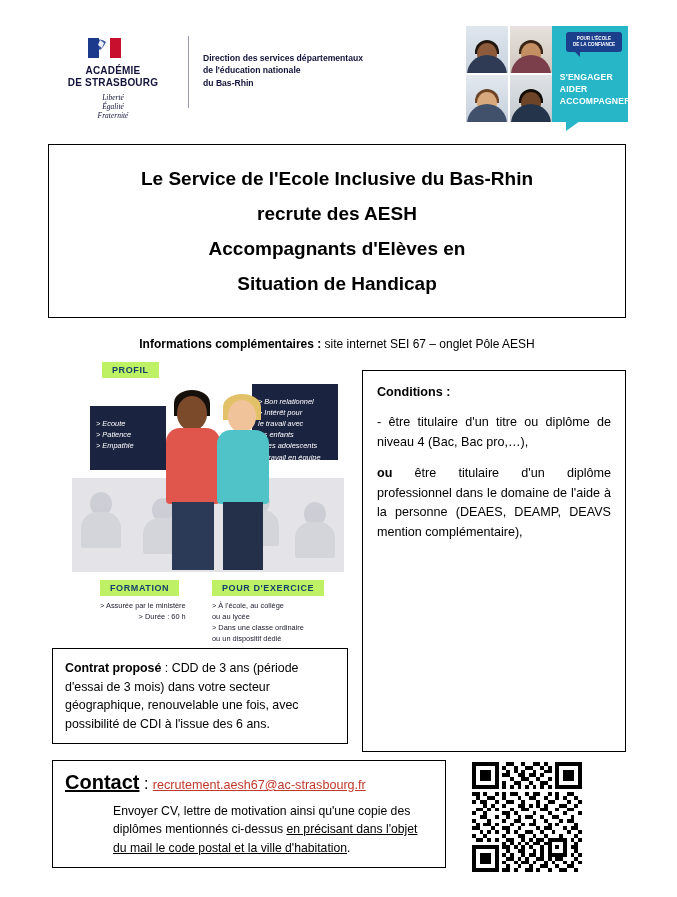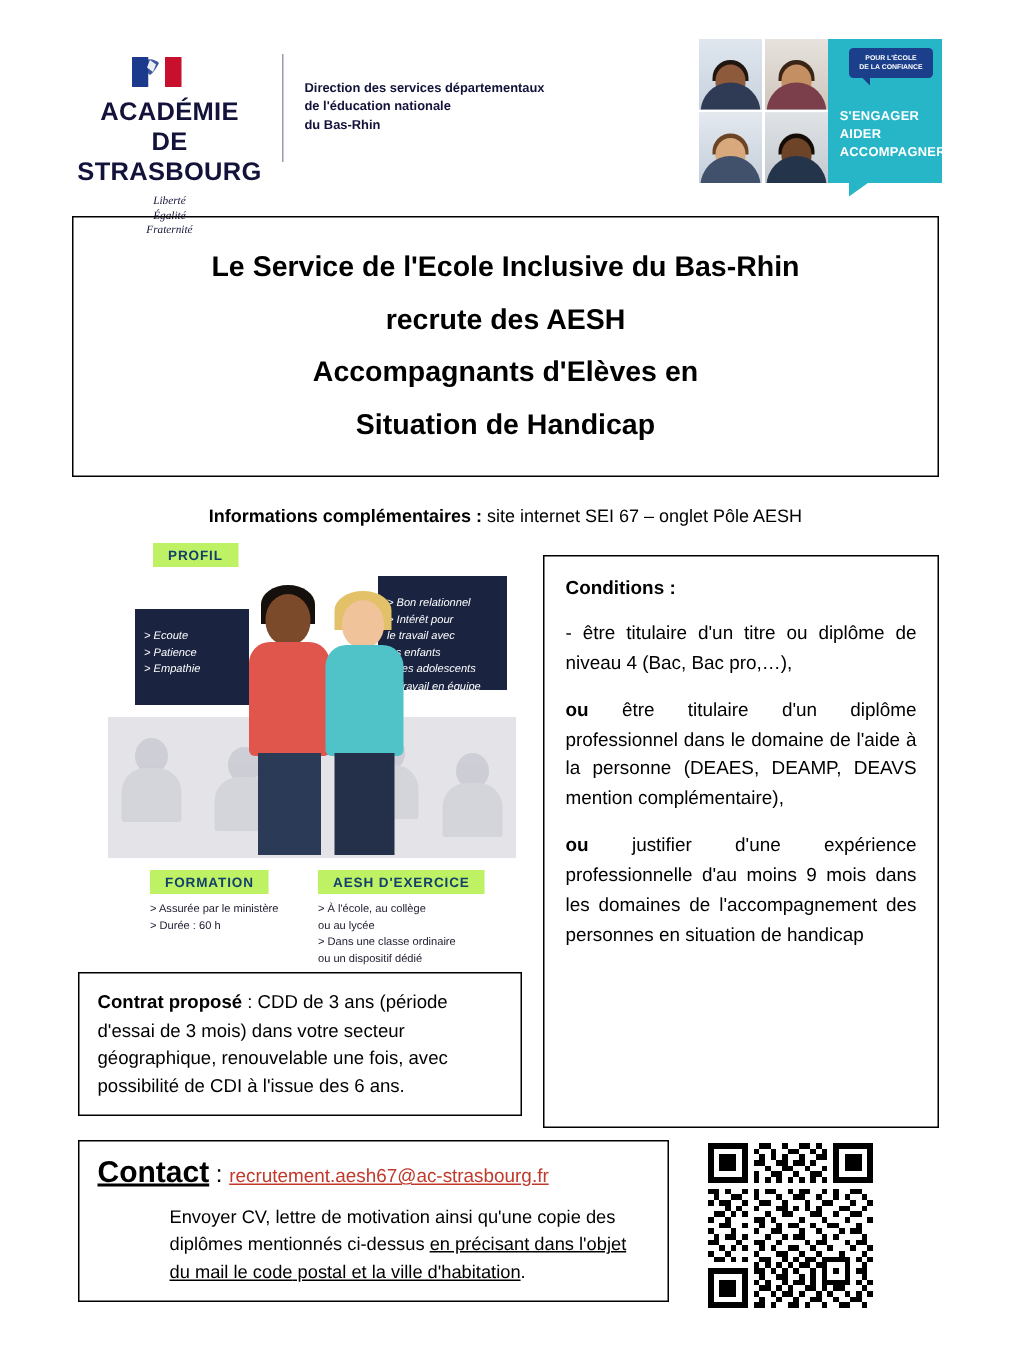--- a/index.html
+++ b/index.html
@@ -42,7 +42,7 @@
     margin: 0 auto 3px auto;
   }
   .acad-name {
-    font-size: 17px;
+    font-size: 10px;
     font-weight: bold;
     line-height: 1.18;
     letter-spacing: 0.2px;

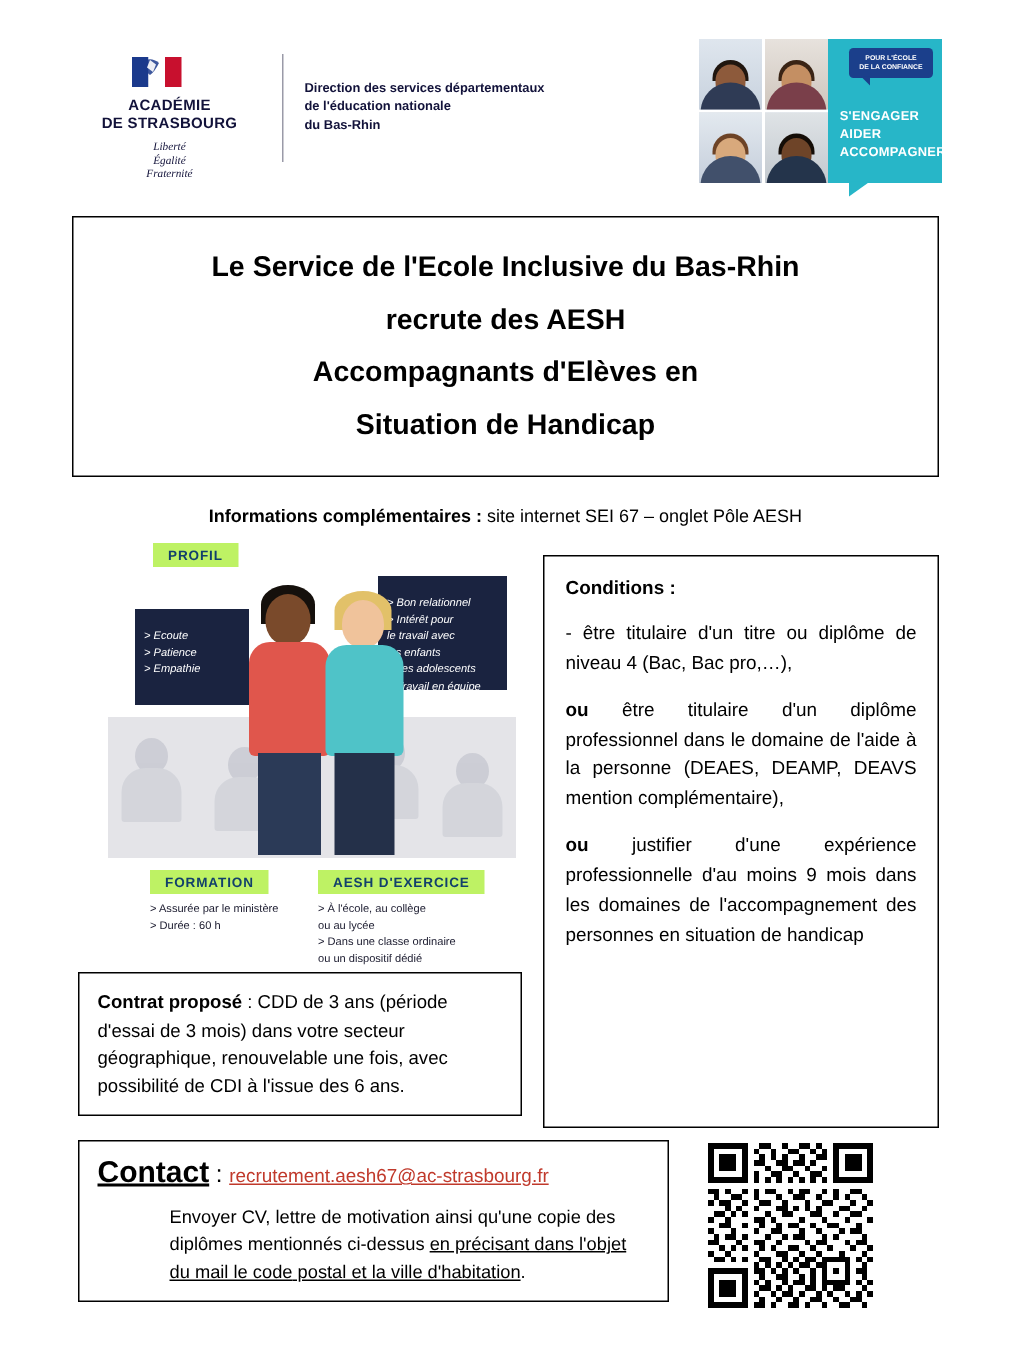--- a/index.html
+++ b/index.html
@@ -525,7 +525,6 @@
     <div class="ctitle">Conditions :</div>
     <p>-  être  titulaire  d'un  titre  ou diplôme de niveau 4 (Bac, Bac pro,…),</p>
     <p><b>ou</b><span> être titulaire d'un diplôme professionnel dans le domaine de l'aide  à  la  personne  (DEAES, DEAMP,  DEAVS  mention complémentaire),</span></p>
-    <p><b>ou</b><span> justifier d'une expérience professionnelle d'au moins 9 mois dans  les  domaines  de l'accompagnement des personnes en situation de handicap</span></p>
   </div>
 
   <div class="contrat"><b>Contrat proposé</b><span> : CDD de 3 ans (période d'essai de 3 mois) dans votre secteur géographique, renouvelable une fois, avec possibilité de CDI à l'issue des 6 ans.</span></div>

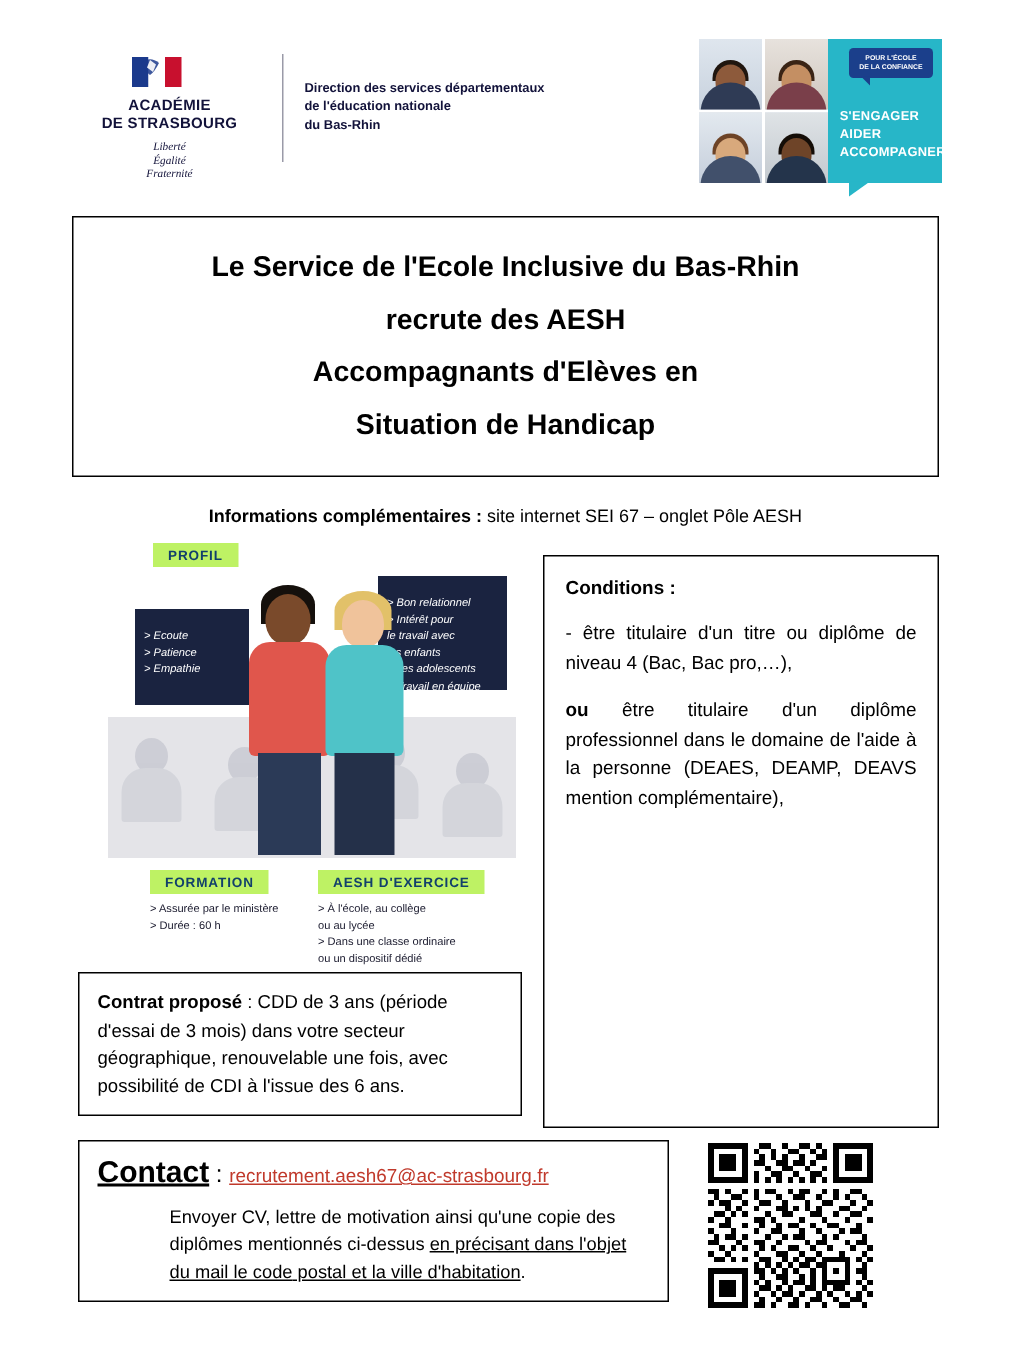--- a/index.html
+++ b/index.html
@@ -512,7 +512,7 @@
       <div>&gt; Durée : 60 h</div>
     </div>
 
-    <div class="tag tag-lieux"><span>AESH D'EXERCICE</span></div>
+    <div class="tag tag-lieux"><span>POUR D'EXERCICE</span></div>
     <div class="bullets bullets-lieux">
       <div>&gt; À l'école, au collège</div>
       <div>   ou au lycée</div>

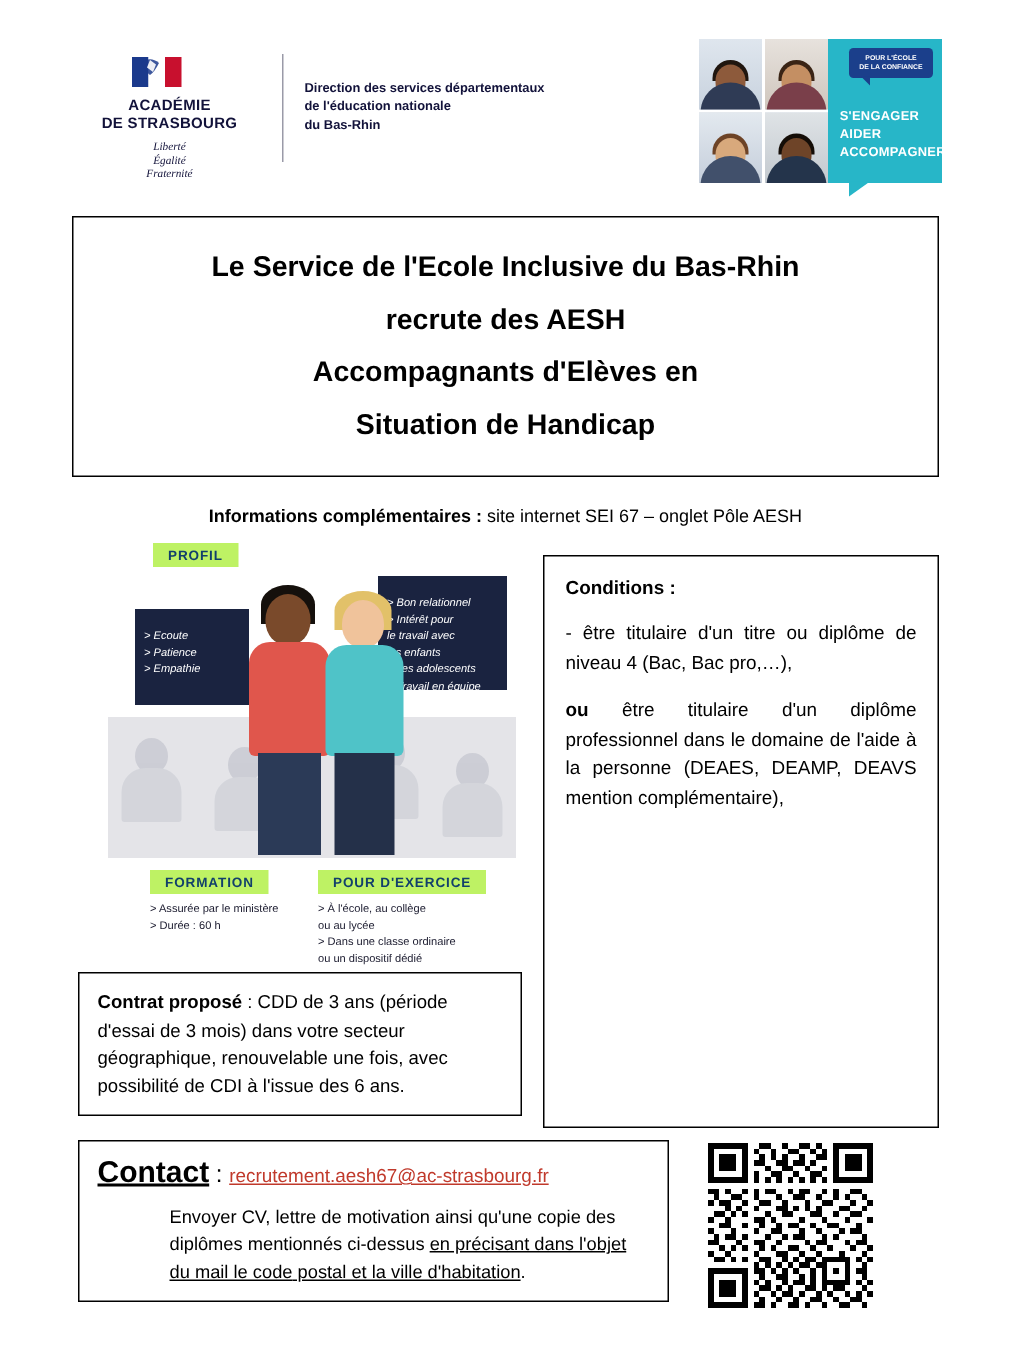--- a/index.html
+++ b/index.html
@@ -249,7 +249,7 @@
   }
   .bullets-left { left: 24px; top: 56px; }
   .bullets-right { left: 186px; top: 34px; }
-  .bullets-formation { left: 28px; top: 238px; }
+  .bullets-formation { left: 28px; top: 238px; text-align: right; }
   .bullets-lieux { left: 140px; top: 238px; }
   .bullets div { white-space: nowrap; }
   .kv-left {

